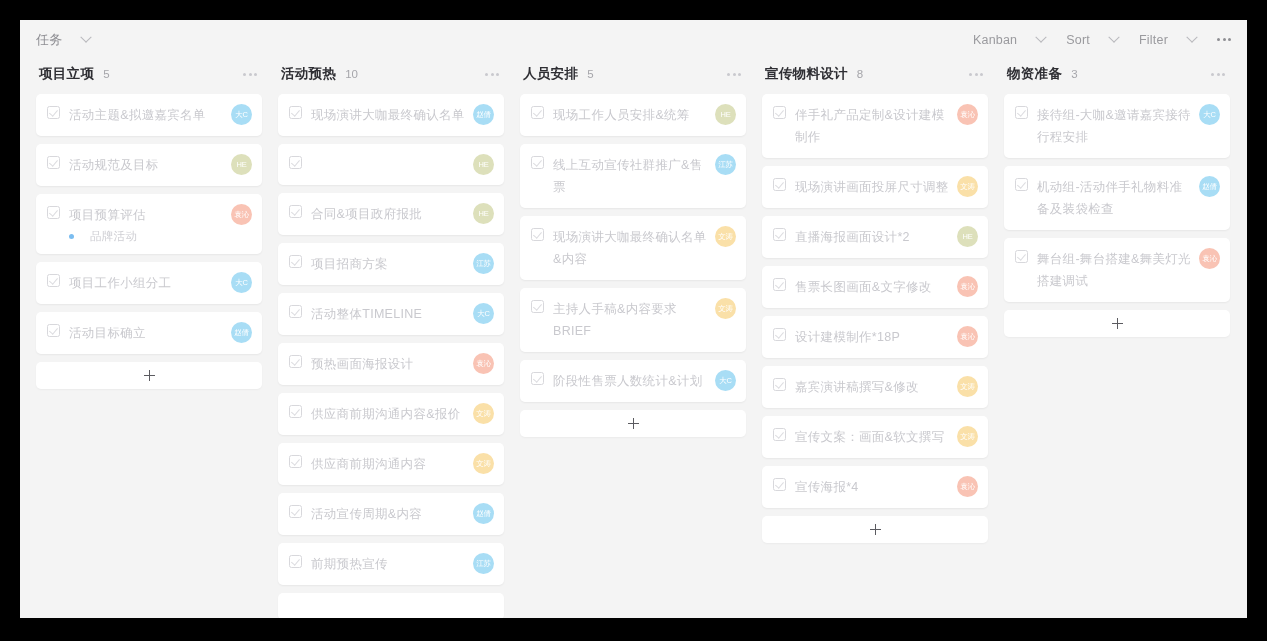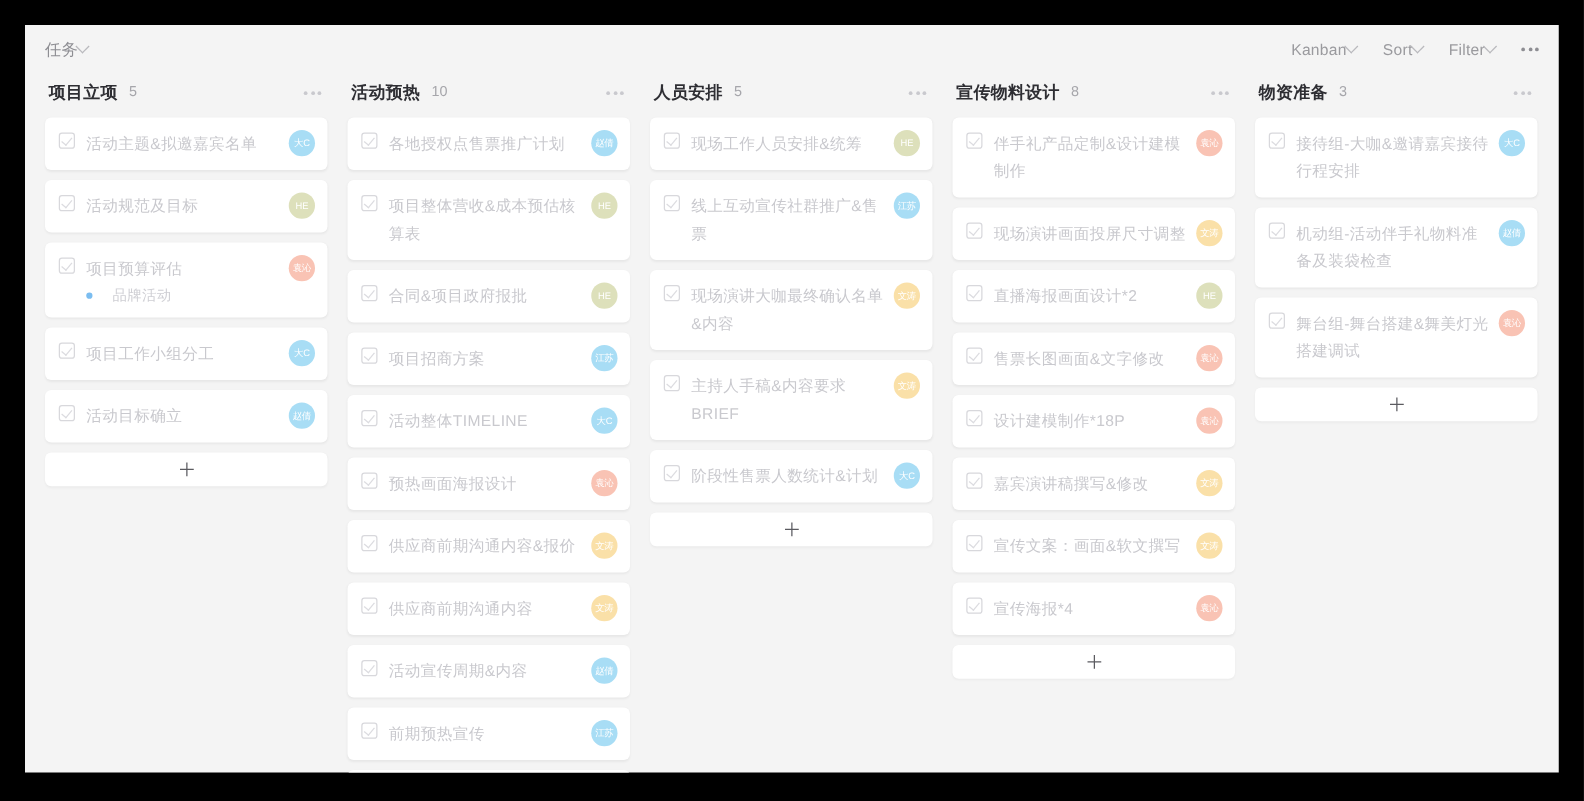--- a/index.html
+++ b/index.html
@@ -28,7 +28,7 @@
   .tb-left { display: flex; align-items: center; gap: 6px; }
   .tb-right { margin-left: auto; display: flex; align-items: center; gap: 21px; }
   .tb-item {
-    display: flex; align-items: center; gap: 0;
+    display: flex; align-items: center; gap: 20px;
     font-size: 12.5px; color: #9a9a9e; letter-spacing: .2px;
     cursor: pointer; white-space: nowrap;
   }

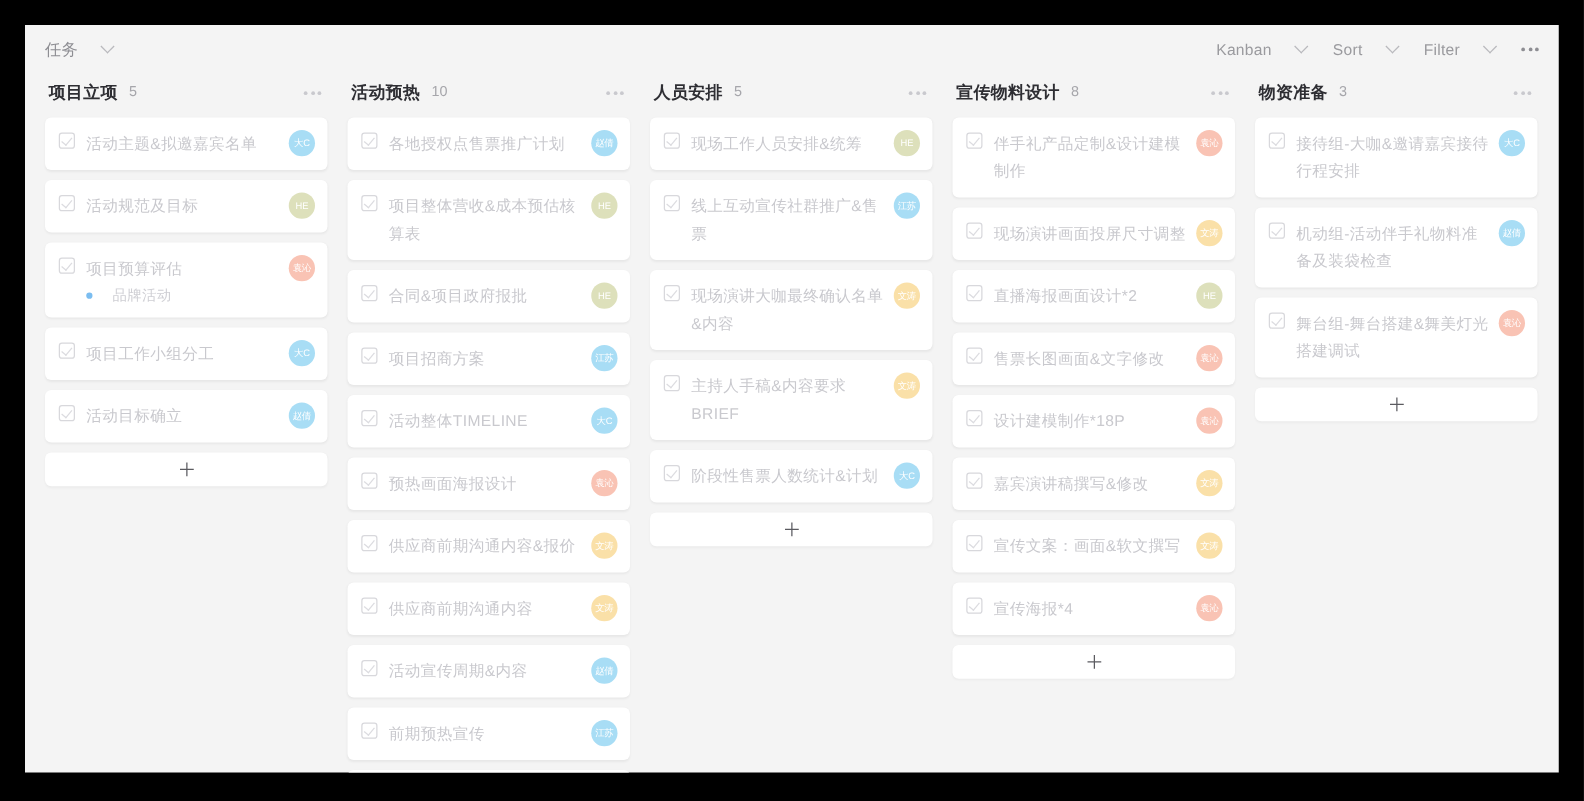--- a/index.html
+++ b/index.html
@@ -262,7 +262,7 @@
             <div class="card-main">
               <div class="card-row">
                 <span class="chk"></span>
-                <span class="card-title">各地授权点售票推广计划</span>
+                <span class="card-title">现场演讲大咖最终确认名单</span>
               </div>
             </div>
             <span class="avatar" style="background: rgb(168, 221, 245);">赵倩</span>

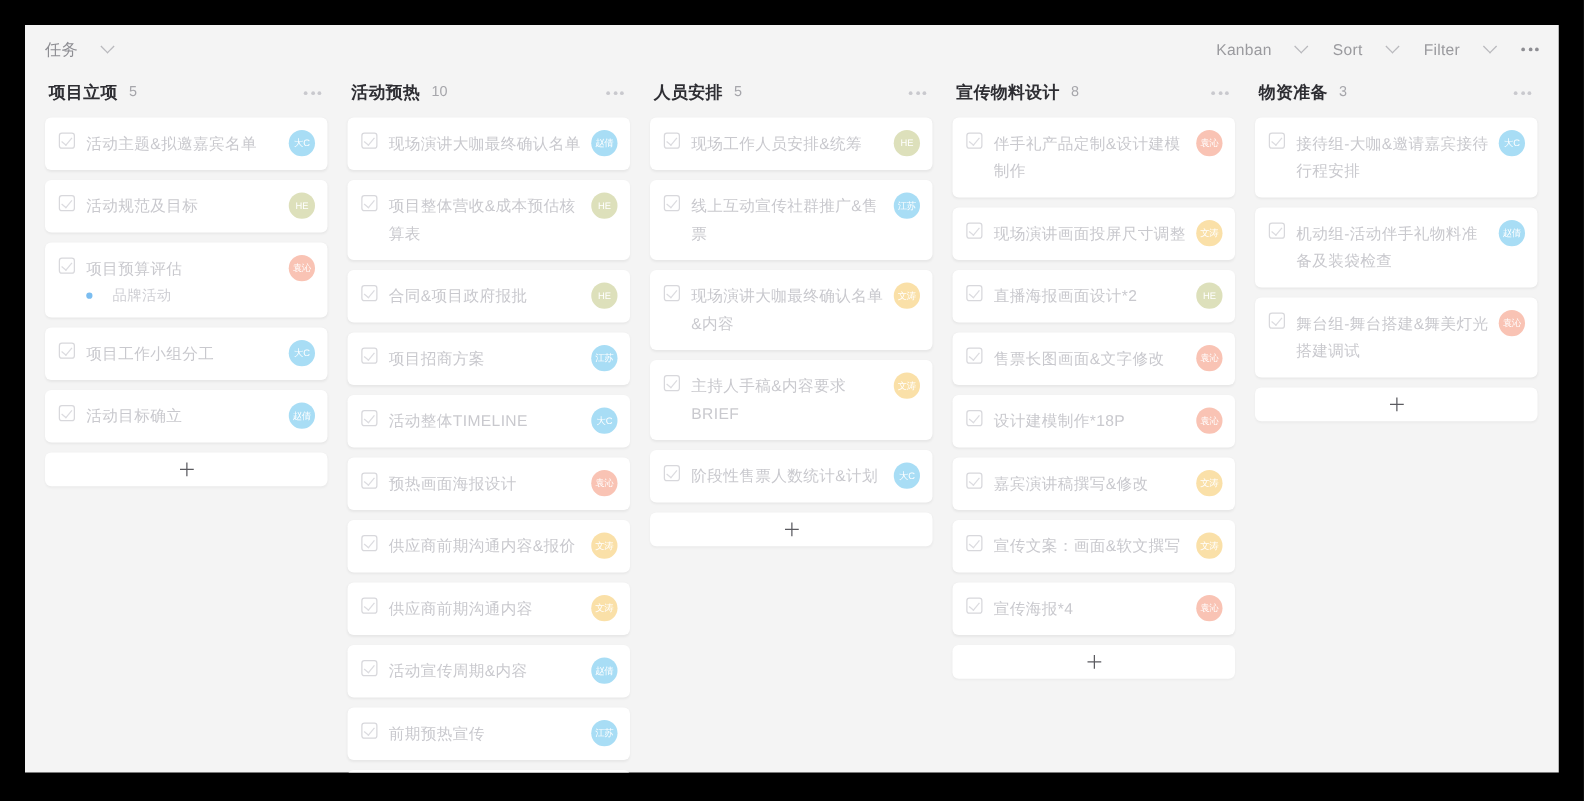--- a/index.html
+++ b/index.html
@@ -271,7 +271,6 @@
             <div class="card-main">
               <div class="card-row">
                 <span class="chk"></span>
-                <span class="card-title">项目整体营收&amp;成本预估核算表</span>
               </div>
             </div>
             <span class="avatar" style="background: rgb(221, 224, 187);">HE</span>

